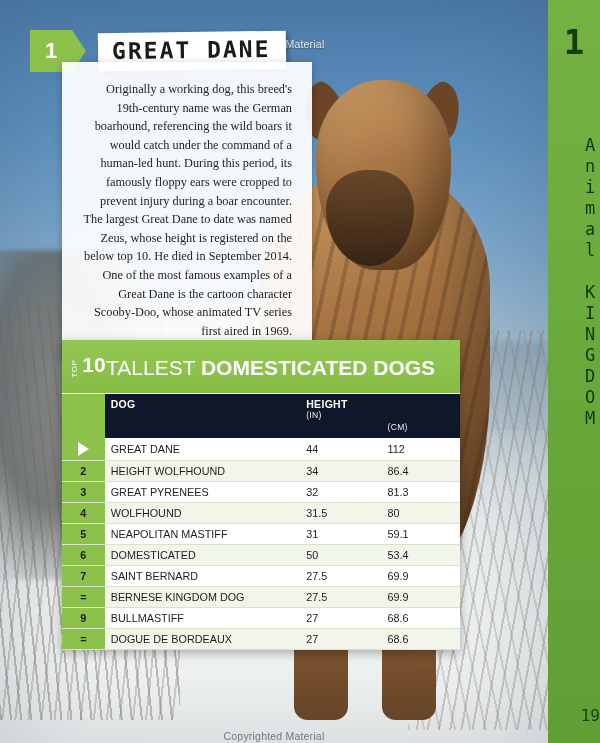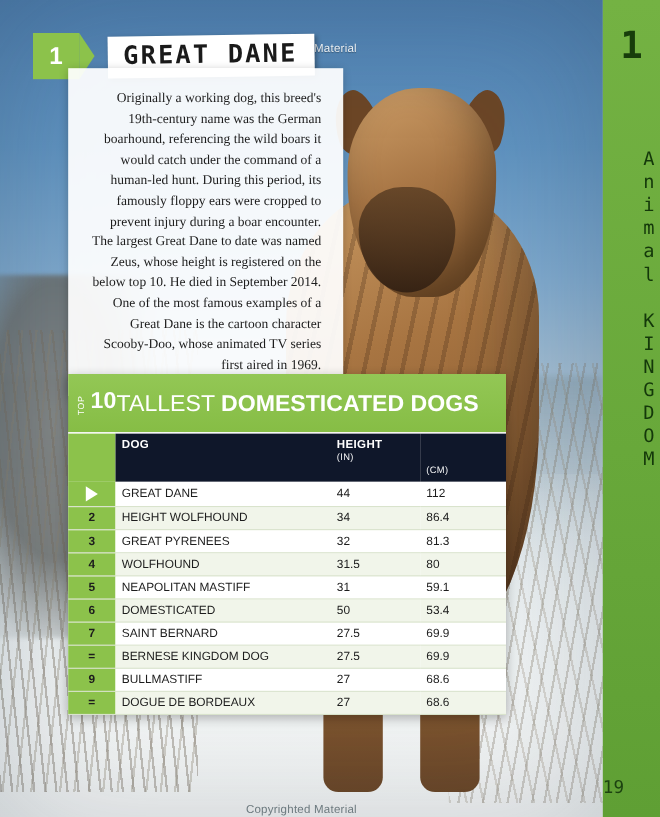--- a/index.html
+++ b/index.html
@@ -203,7 +203,7 @@
     position: absolute;
     bottom: 18px; left: 0;
     width: 52px;
-    text-align: left;
+    text-align: right;
     font-size: 16px;
     color: #1c4210;
     font-family: "DejaVu Sans Mono", monospace;

